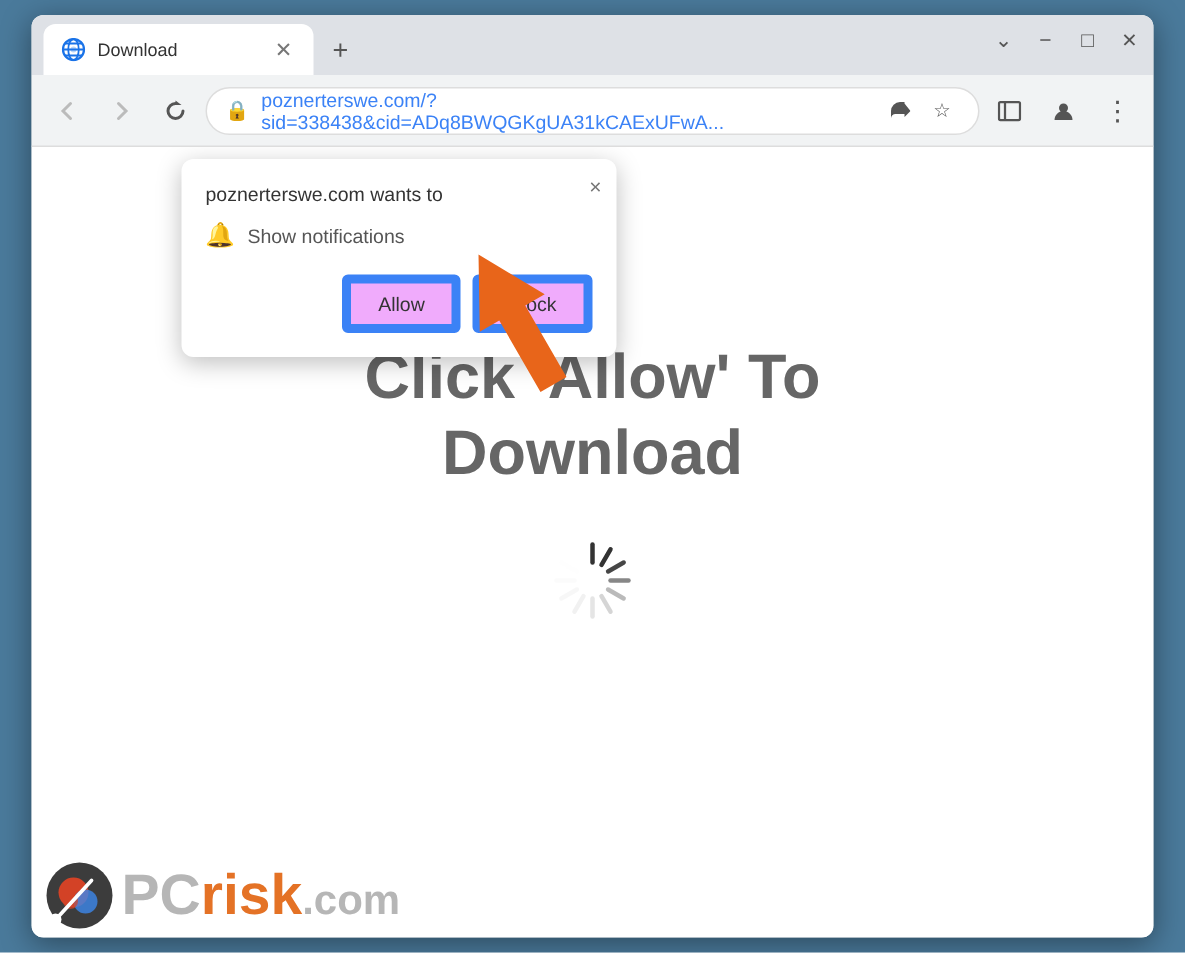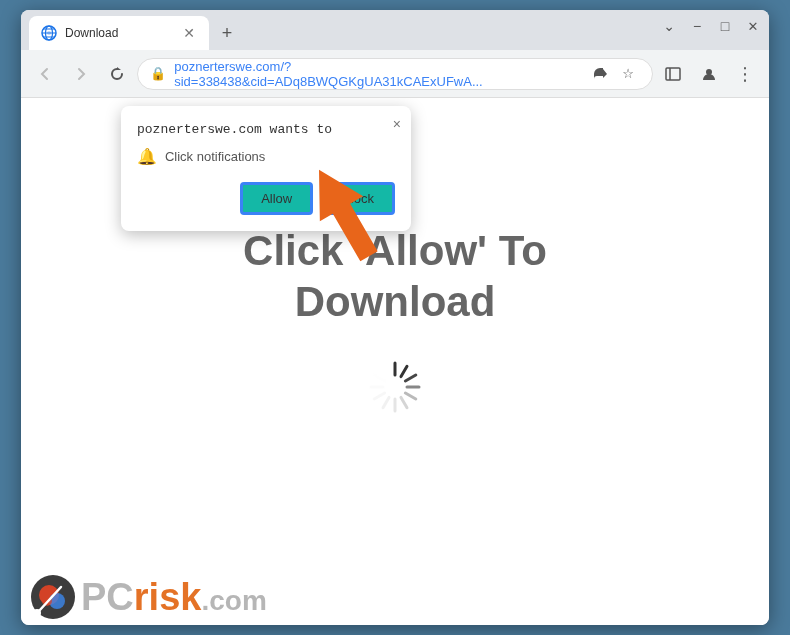--- a/index.html
+++ b/index.html
@@ -213,7 +213,6 @@
       font-size: 13px;
       color: #333;
       margin-bottom: 10px;
-      font-family: Liberation Mono, monospace;
     }
 
     .popup-notification-row {

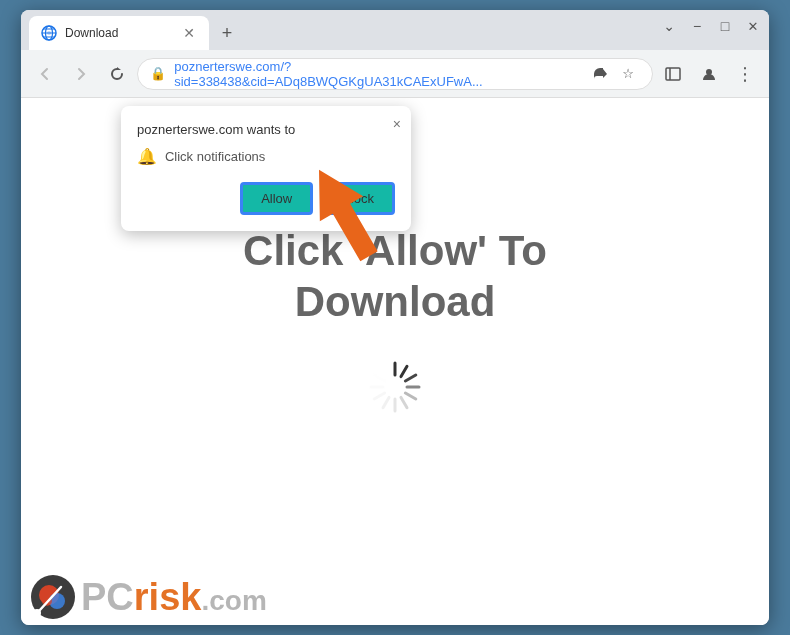--- a/index.html
+++ b/index.html
@@ -407,7 +407,7 @@
       <div class="popup-site-name">poznerterswe.com wants to</div>
       <div class="popup-notification-row">
         <span class="bell-icon">🔔</span>
-        <span class="popup-notification-label">Click notifications</span>
+        <span class="popup-notification-label">Show notifications</span>
       </div>
       <div class="popup-buttons">
         <button class="popup-btn">Allow</button>

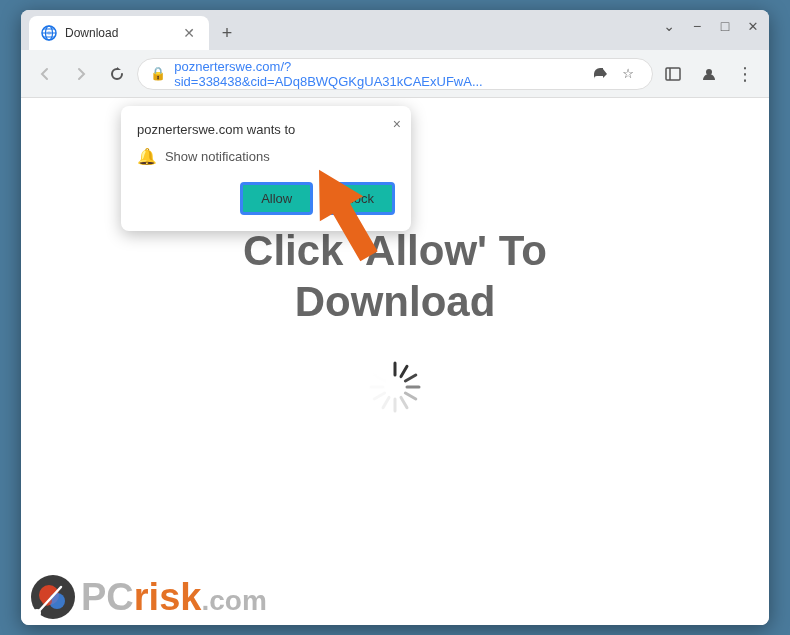--- a/index.html
+++ b/index.html
@@ -243,8 +243,8 @@
       border-radius: 4px;
       font-size: 13px;
       cursor: pointer;
-      border: 3px solid #3b82f6;
-      background: #14b8a6;
+      border: 6px solid #3b82f6;
+      background: #f0abfc;
       color: #333;
     }
 

